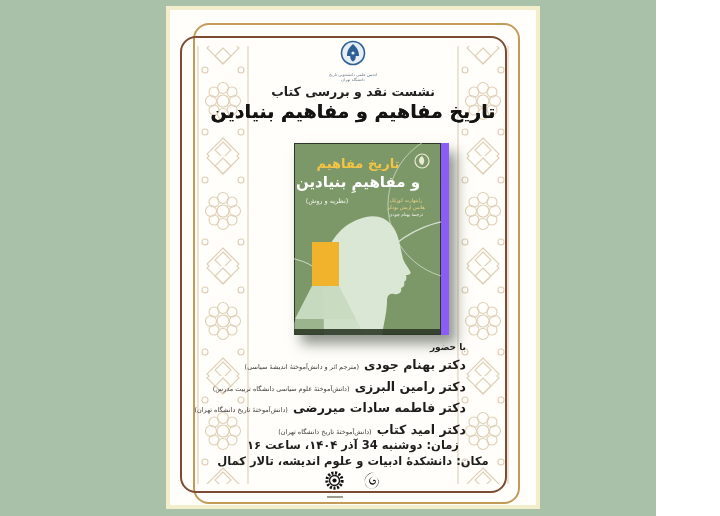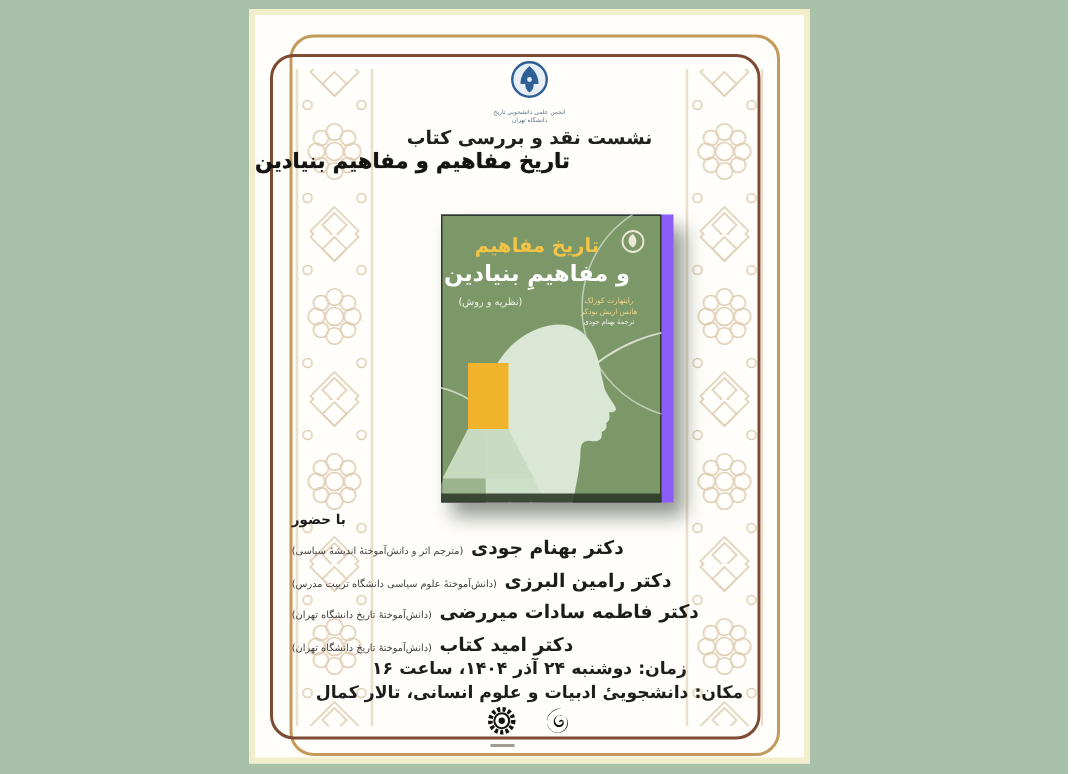--- a/index.html
+++ b/index.html
@@ -4,7 +4,7 @@
 <style>
   html,body{margin:0;padding:0;}
   body{font-family:"DejaVu Sans",sans-serif;}
-  #stage{position:relative;width:712px;height:516px;background:#a9c0a9;overflow:hidden;}
+  #stage{position:relative;width:656px;height:516px;background:#a9c0a9;overflow:hidden;}
   *{box-sizing:border-box;}
 
   .poster{position:absolute;left:166px;top:6px;width:374px;height:503px;

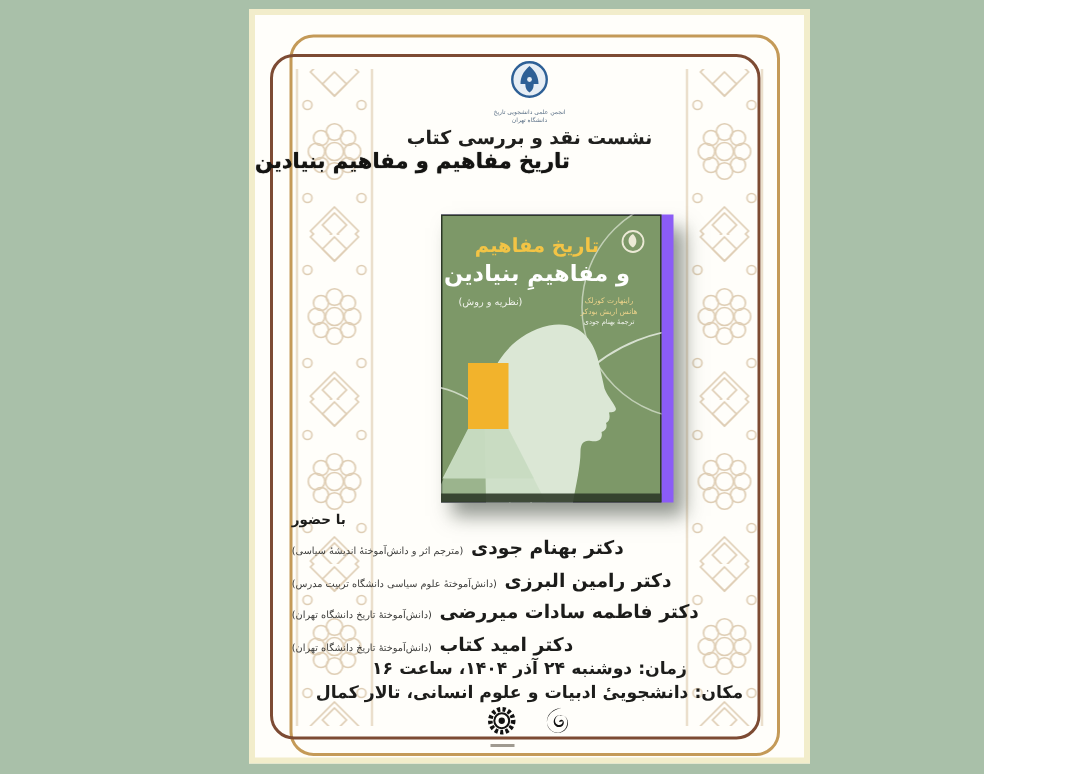--- a/index.html
+++ b/index.html
@@ -24,8 +24,8 @@
 
   .kicker{position:absolute;left:0;right:0;top:74px;text-align:center;
           font-size:12.5px;font-weight:bold;color:#20201e;direction:rtl;}
-  .event-title{position:absolute;left:0;right:0;top:90px;text-align:left;
-          font-size:14px;font-weight:bold;color:#141412;direction:rtl;
+  .event-title{position:absolute;left:0;right:0;top:90px;text-align:center;
+          font-size:19px;font-weight:bold;color:#141412;direction:rtl;
           text-shadow:0 0 .6px #141412;}
 
   .book-wrap{position:absolute;left:124px;top:133px;width:155px;height:192px;

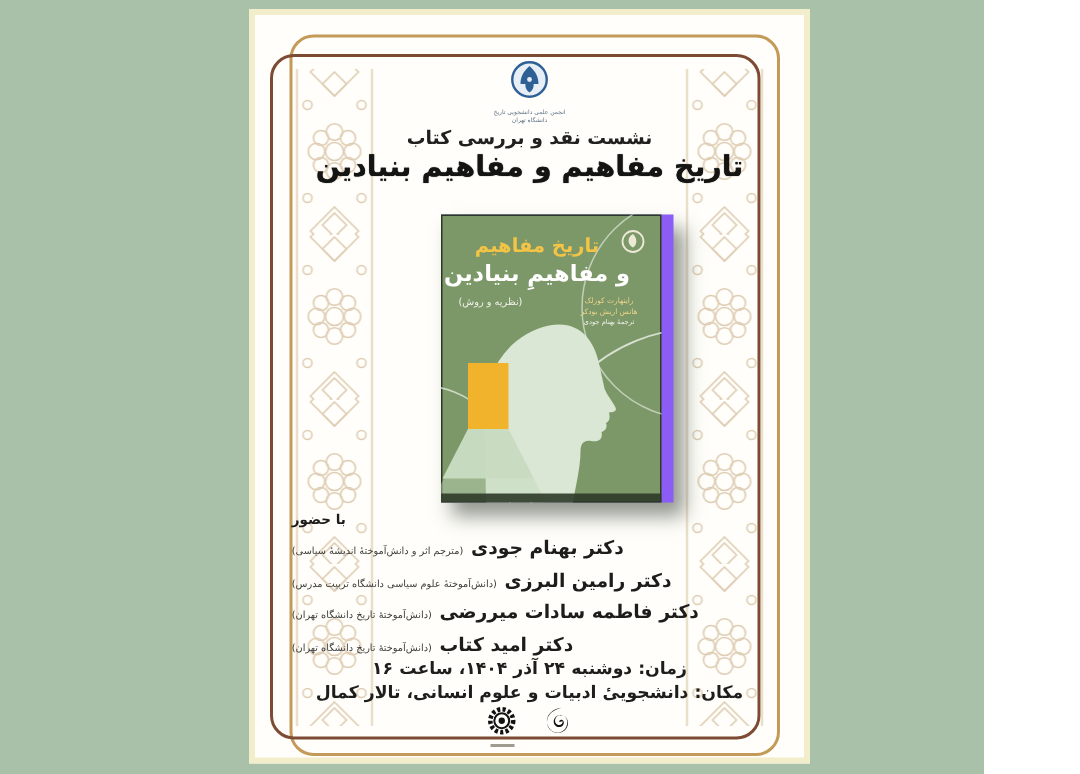--- a/index.html
+++ b/index.html
@@ -32,7 +32,7 @@
              background:#8b5cf6;padding-right:8px;
              box-shadow:7px 9px 12px rgba(55,65,55,.55);}
 
-  .speakers{position:absolute;top:332px;right:70px;text-align:left;direction:rtl;color:#1c1c1a;}
+  .speakers{position:absolute;top:332px;right:70px;text-align:right;direction:rtl;color:#1c1c1a;}
   .speakers-heading{font-size:9px;font-weight:bold;margin-bottom:3px;}
   .speaker{white-space:nowrap;line-height:18.5px;}
   .speaker .name{font-size:12.5px;font-weight:bold;}

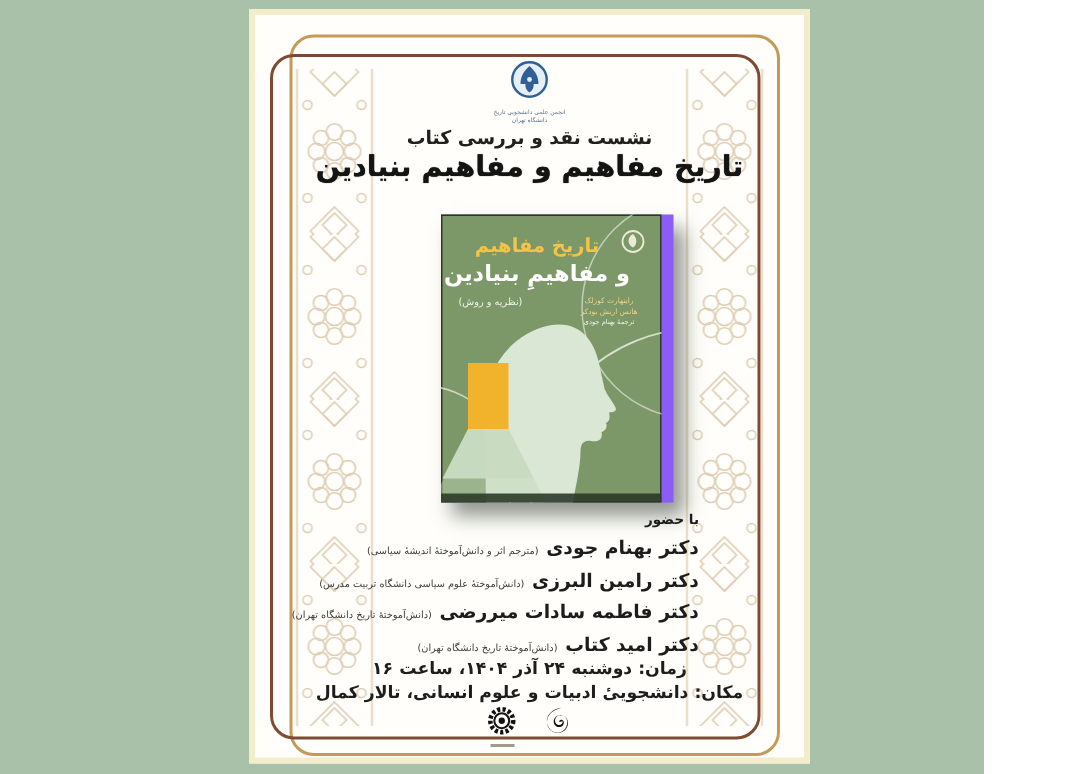--- a/index.html
+++ b/index.html
@@ -159,7 +159,7 @@
     </div>
 
     <div class="footer">
-      <div>زمان: دوشنبه ۲۴ آذر ۱۴۰۴، ساعت ۱۶</div>
+      <div>زمان: دوشنبه 34 آذر ۱۴۰۴، ساعت ۱۶</div>
       <div>مکان: دانشجوییٔ ادبیات و علوم انسانی، تالار کمال</div>
     </div>
 

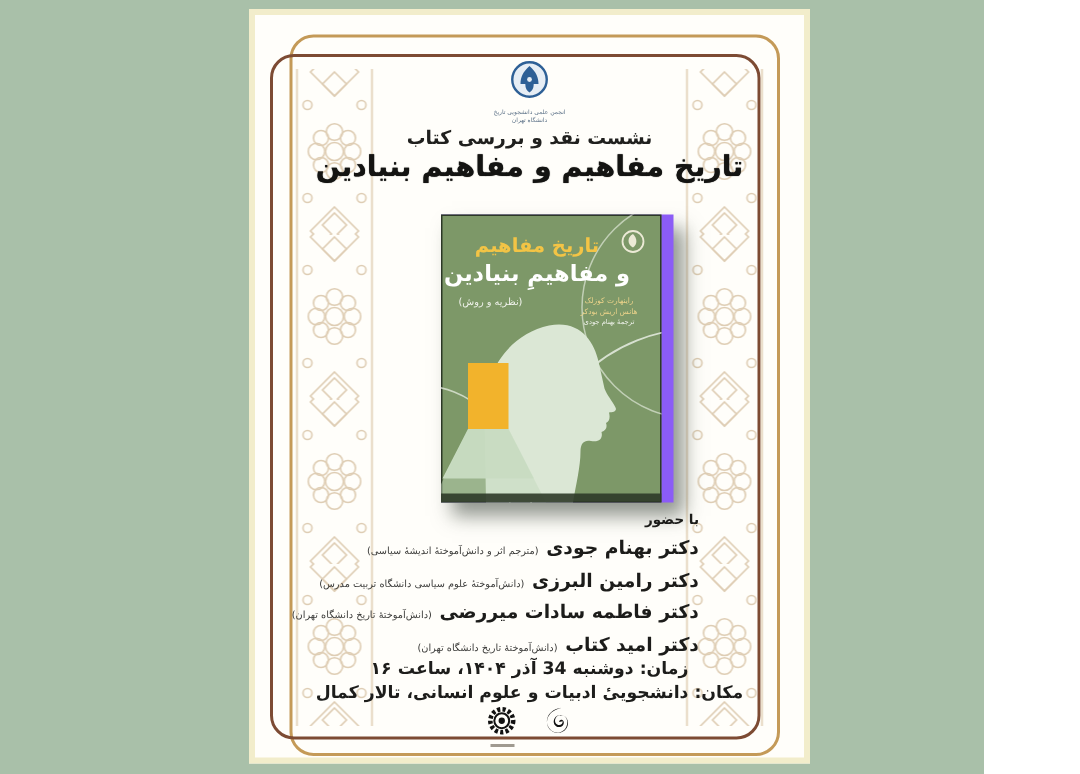--- a/index.html
+++ b/index.html
@@ -160,7 +160,7 @@
 
     <div class="footer">
       <div>زمان: دوشنبه 34 آذر ۱۴۰۴، ساعت ۱۶</div>
-      <div>مکان: دانشجوییٔ ادبیات و علوم انسانی، تالار کمال</div>
+      <div>مکان: دانشکدهٔ ادبیات و علوم اندیشه، تالار کمال</div>
     </div>
 
     <div class="logos-row">

